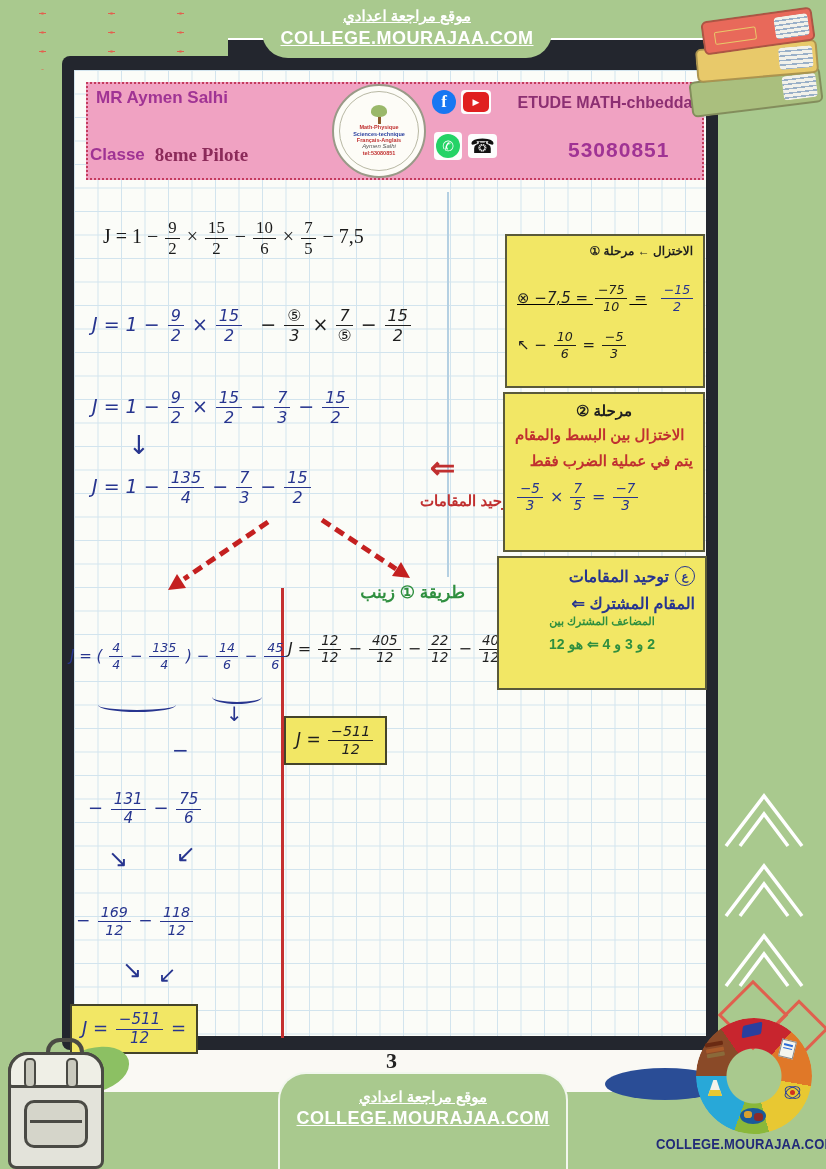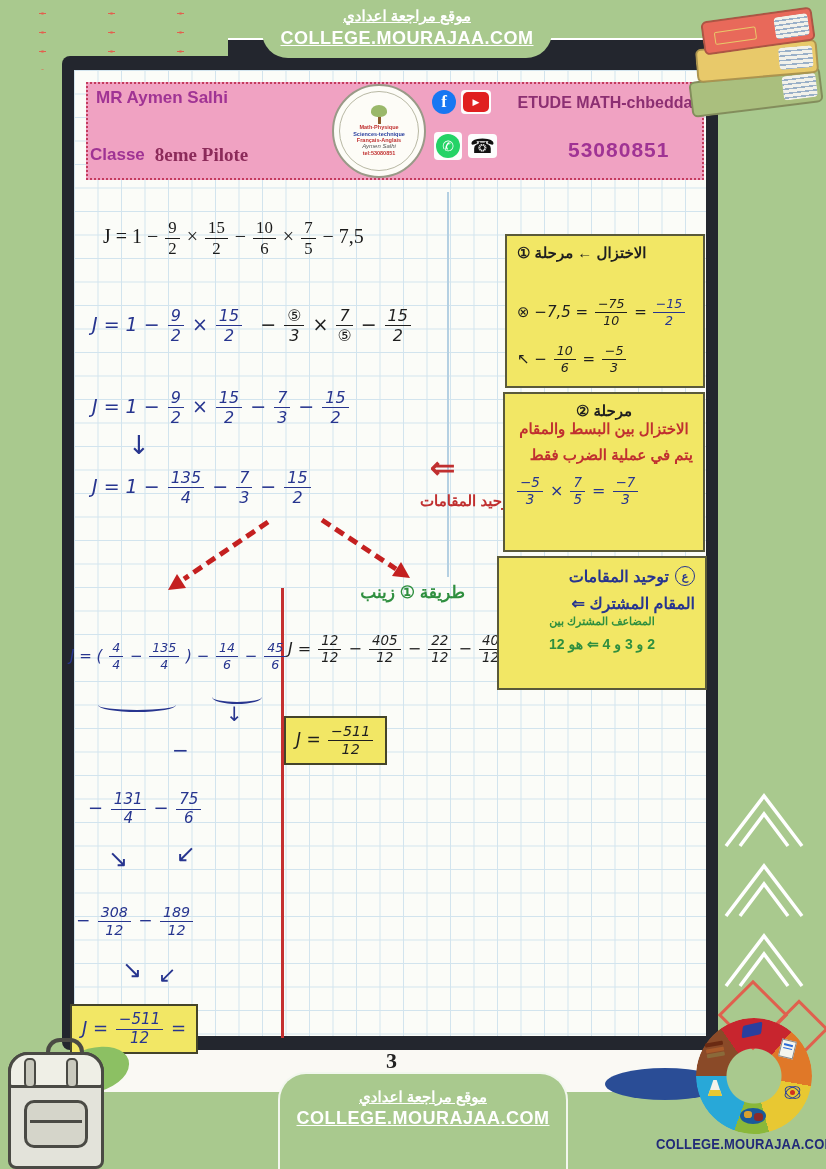--- a/index.html
+++ b/index.html
@@ -278,7 +278,7 @@
   </div>
 
   <div class="a note" style="left:505px;top:234px;width:200px;height:154px;">
-    <div class="arab ink-black" dir="rtl" style="font-size:15px;text-align:left;">الاختزال ← مرحلة ①</div>
+    <div class="arab ink-black" dir="rtl" style="font-size:12px;text-align:right;">الاختزال ← مرحلة ①</div>
     <div style="margin-top:36px;display:flex;align-items:center;gap:4px;">
       <span class="math hw ink-black" style="font-size:15px;">⊗ −7,5 = <span class="fr">
             <span class="n">−75</span>

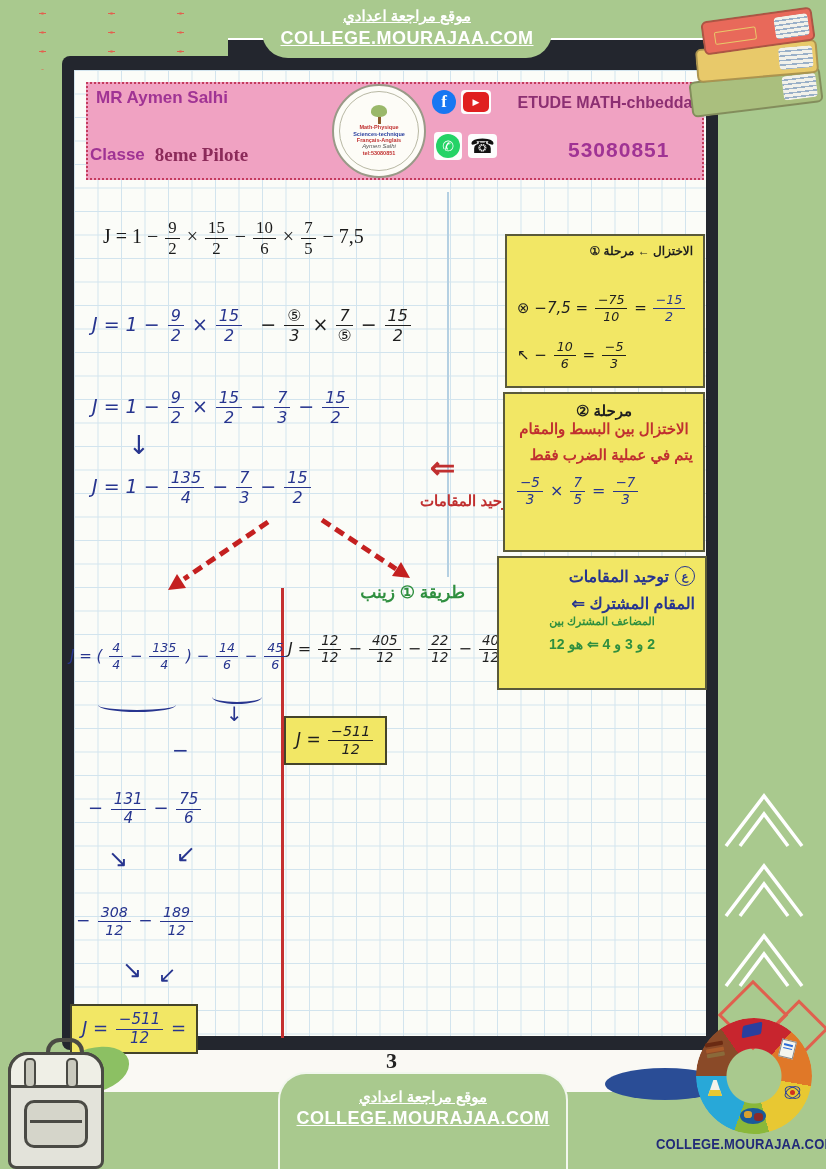--- a/index.html
+++ b/index.html
@@ -279,7 +279,7 @@
 
   <div class="a note" style="left:505px;top:234px;width:200px;height:154px;">
     <div class="arab ink-black" dir="rtl" style="font-size:12px;text-align:right;">الاختزال ← مرحلة ①</div>
-    <div style="margin-top:36px;display:flex;align-items:center;gap:4px;">
+    <div style="margin-top:26px;display:flex;align-items:center;gap:12px;text-decoration:underline;">
       <span class="math hw ink-black" style="font-size:15px;">⊗ −7,5 = <span class="fr">
             <span class="n">−75</span>
             <span class="d">10</span>

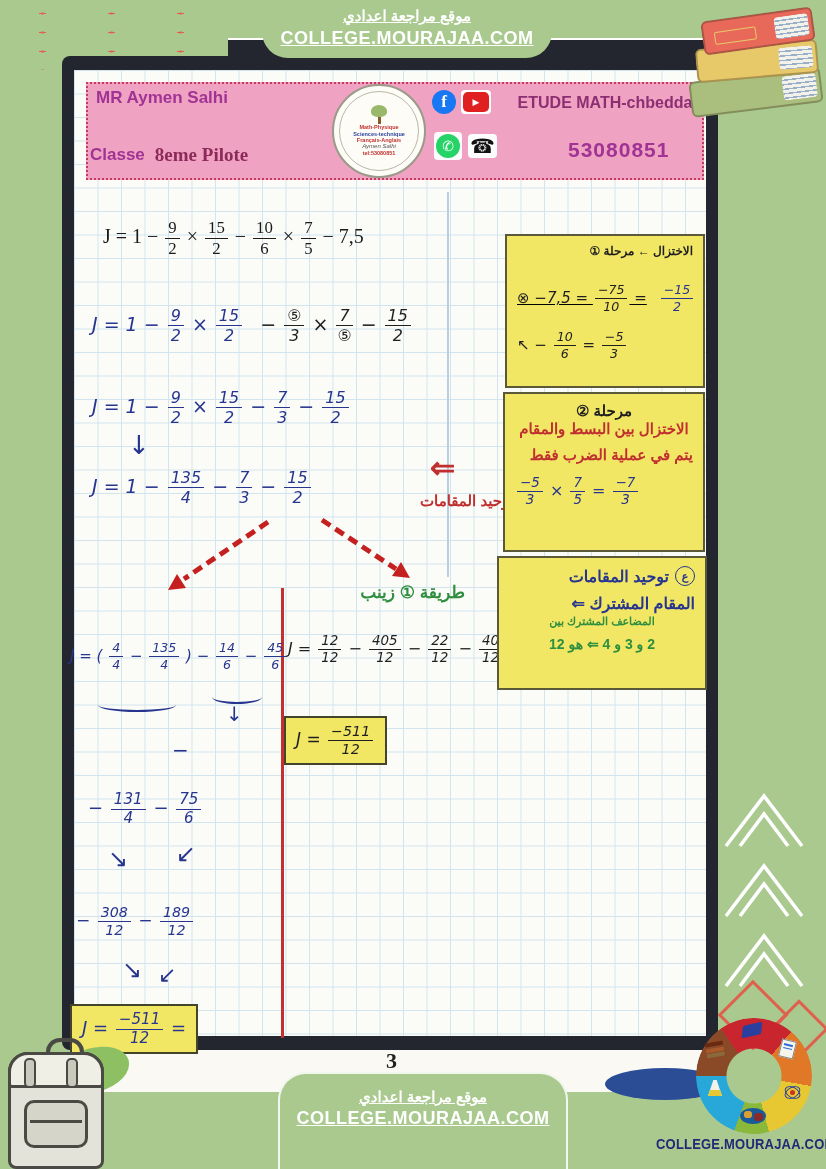--- a/index.html
+++ b/index.html
@@ -300,7 +300,7 @@
 
   <div class="a note" style="left:503px;top:392px;width:202px;height:160px;">
     <div class="arab ink-black" dir="rtl" style="font-size:15px;text-align:center;">مرحلة ②</div>
-    <div class="arab ink-red" dir="rtl" style="font-size:15px;text-align:center;">الاختزال بين البسط والمقام</div>
+    <div class="arab ink-red" dir="rtl" style="font-size:15px;margin-top:6px;text-align:left;">الاختزال بين البسط والمقام</div>
     <div class="arab ink-red" dir="rtl" style="font-size:15px;margin-top:8px;text-align:right;">يتم في عملية الضرب فقط</div>
     <div class="math hw ink-blue" style="font-size:16px;margin-top:12px;"><span class="fr">
           <span class="n">−5</span>

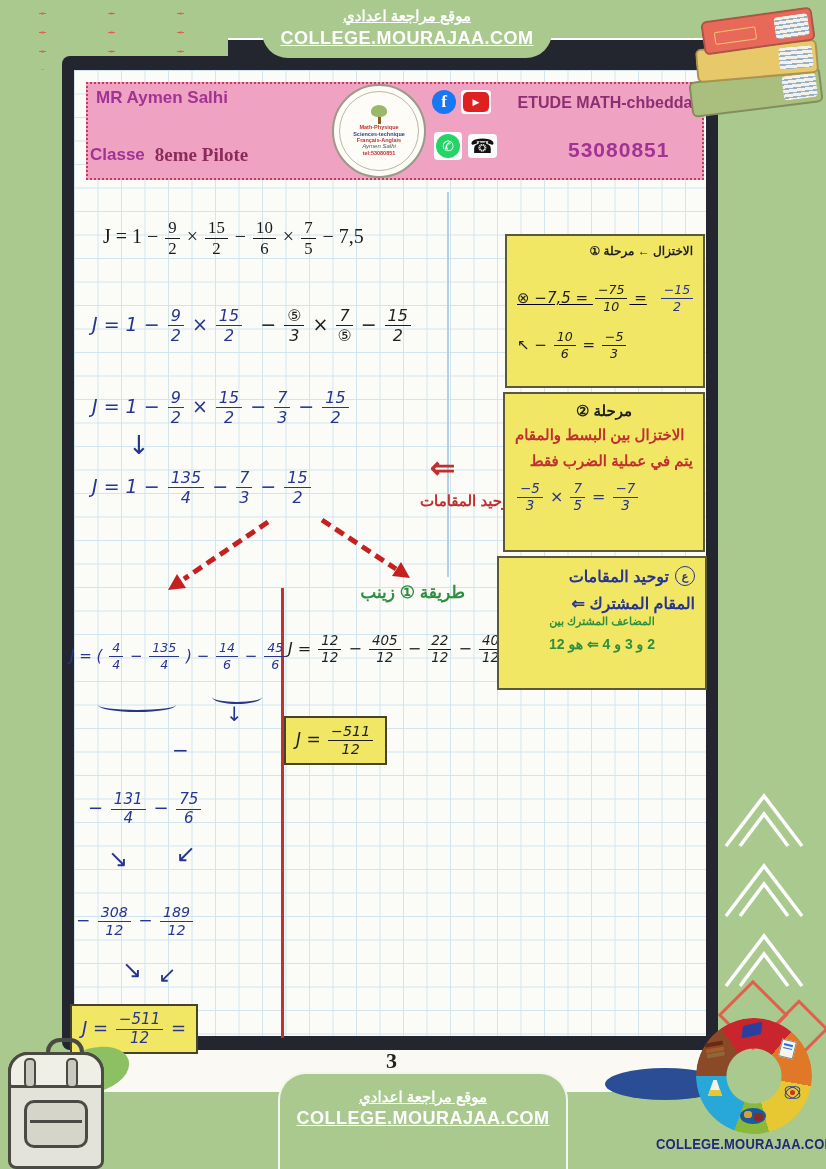--- a/index.html
+++ b/index.html
@@ -262,7 +262,7 @@
   <div class="a hw ink-blue" style="left:108px;top:845px;font-size:24px;z-index:5;">↘</div>
   <div class="a hw ink-blue" style="left:176px;top:840px;font-size:24px;z-index:5;">↙</div>
   <div class="a math hw ink-blue" style="left:76px;top:905px;font-size:17px;z-index:5;">− <span class="fr">
-        <span class="n">308</span>
+        <span class="n">169</span>
         <span class="d">12</span>
       </span>   − <span class="fr">
         <span class="n">189</span>

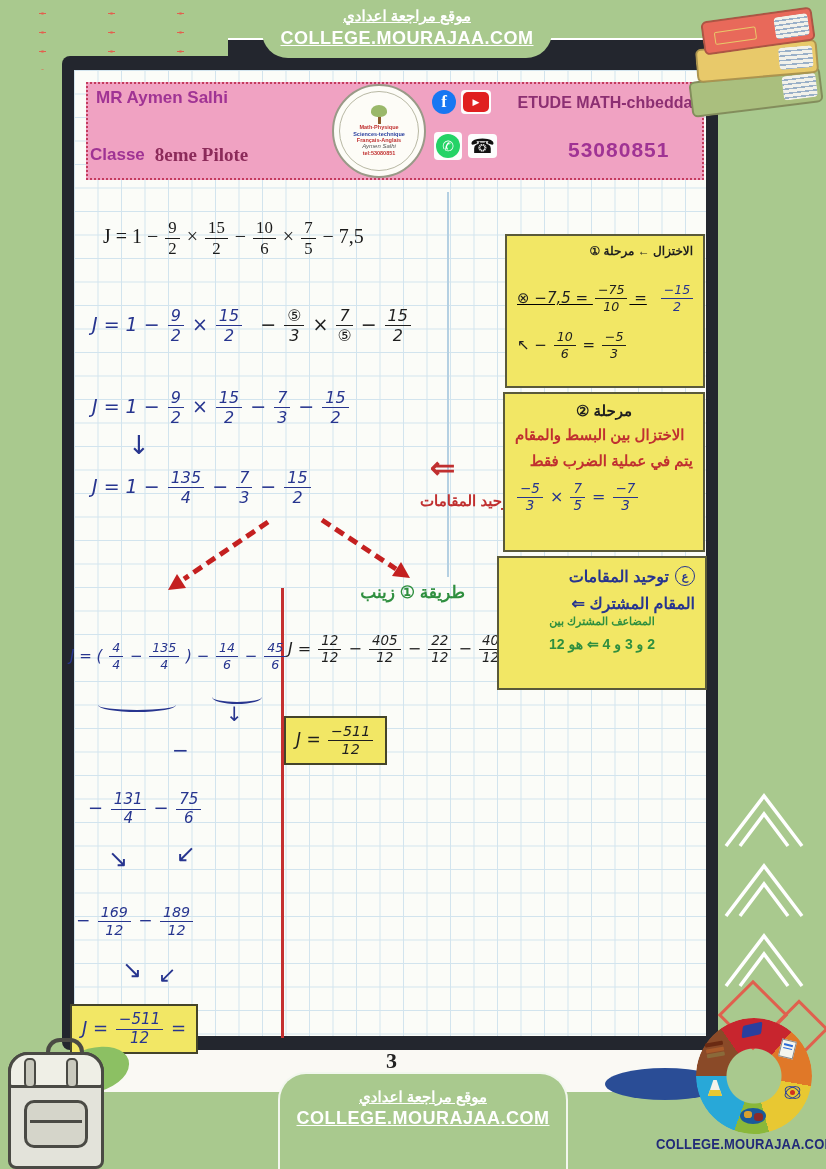--- a/index.html
+++ b/index.html
@@ -265,7 +265,7 @@
         <span class="n">169</span>
         <span class="d">12</span>
       </span>   − <span class="fr">
-        <span class="n">189</span>
+        <span class="n">118</span>
         <span class="d">12</span>
       </span></div>
   <div class="a hw ink-blue" style="left:122px;top:956px;font-size:24px;z-index:5;">↘</div>

